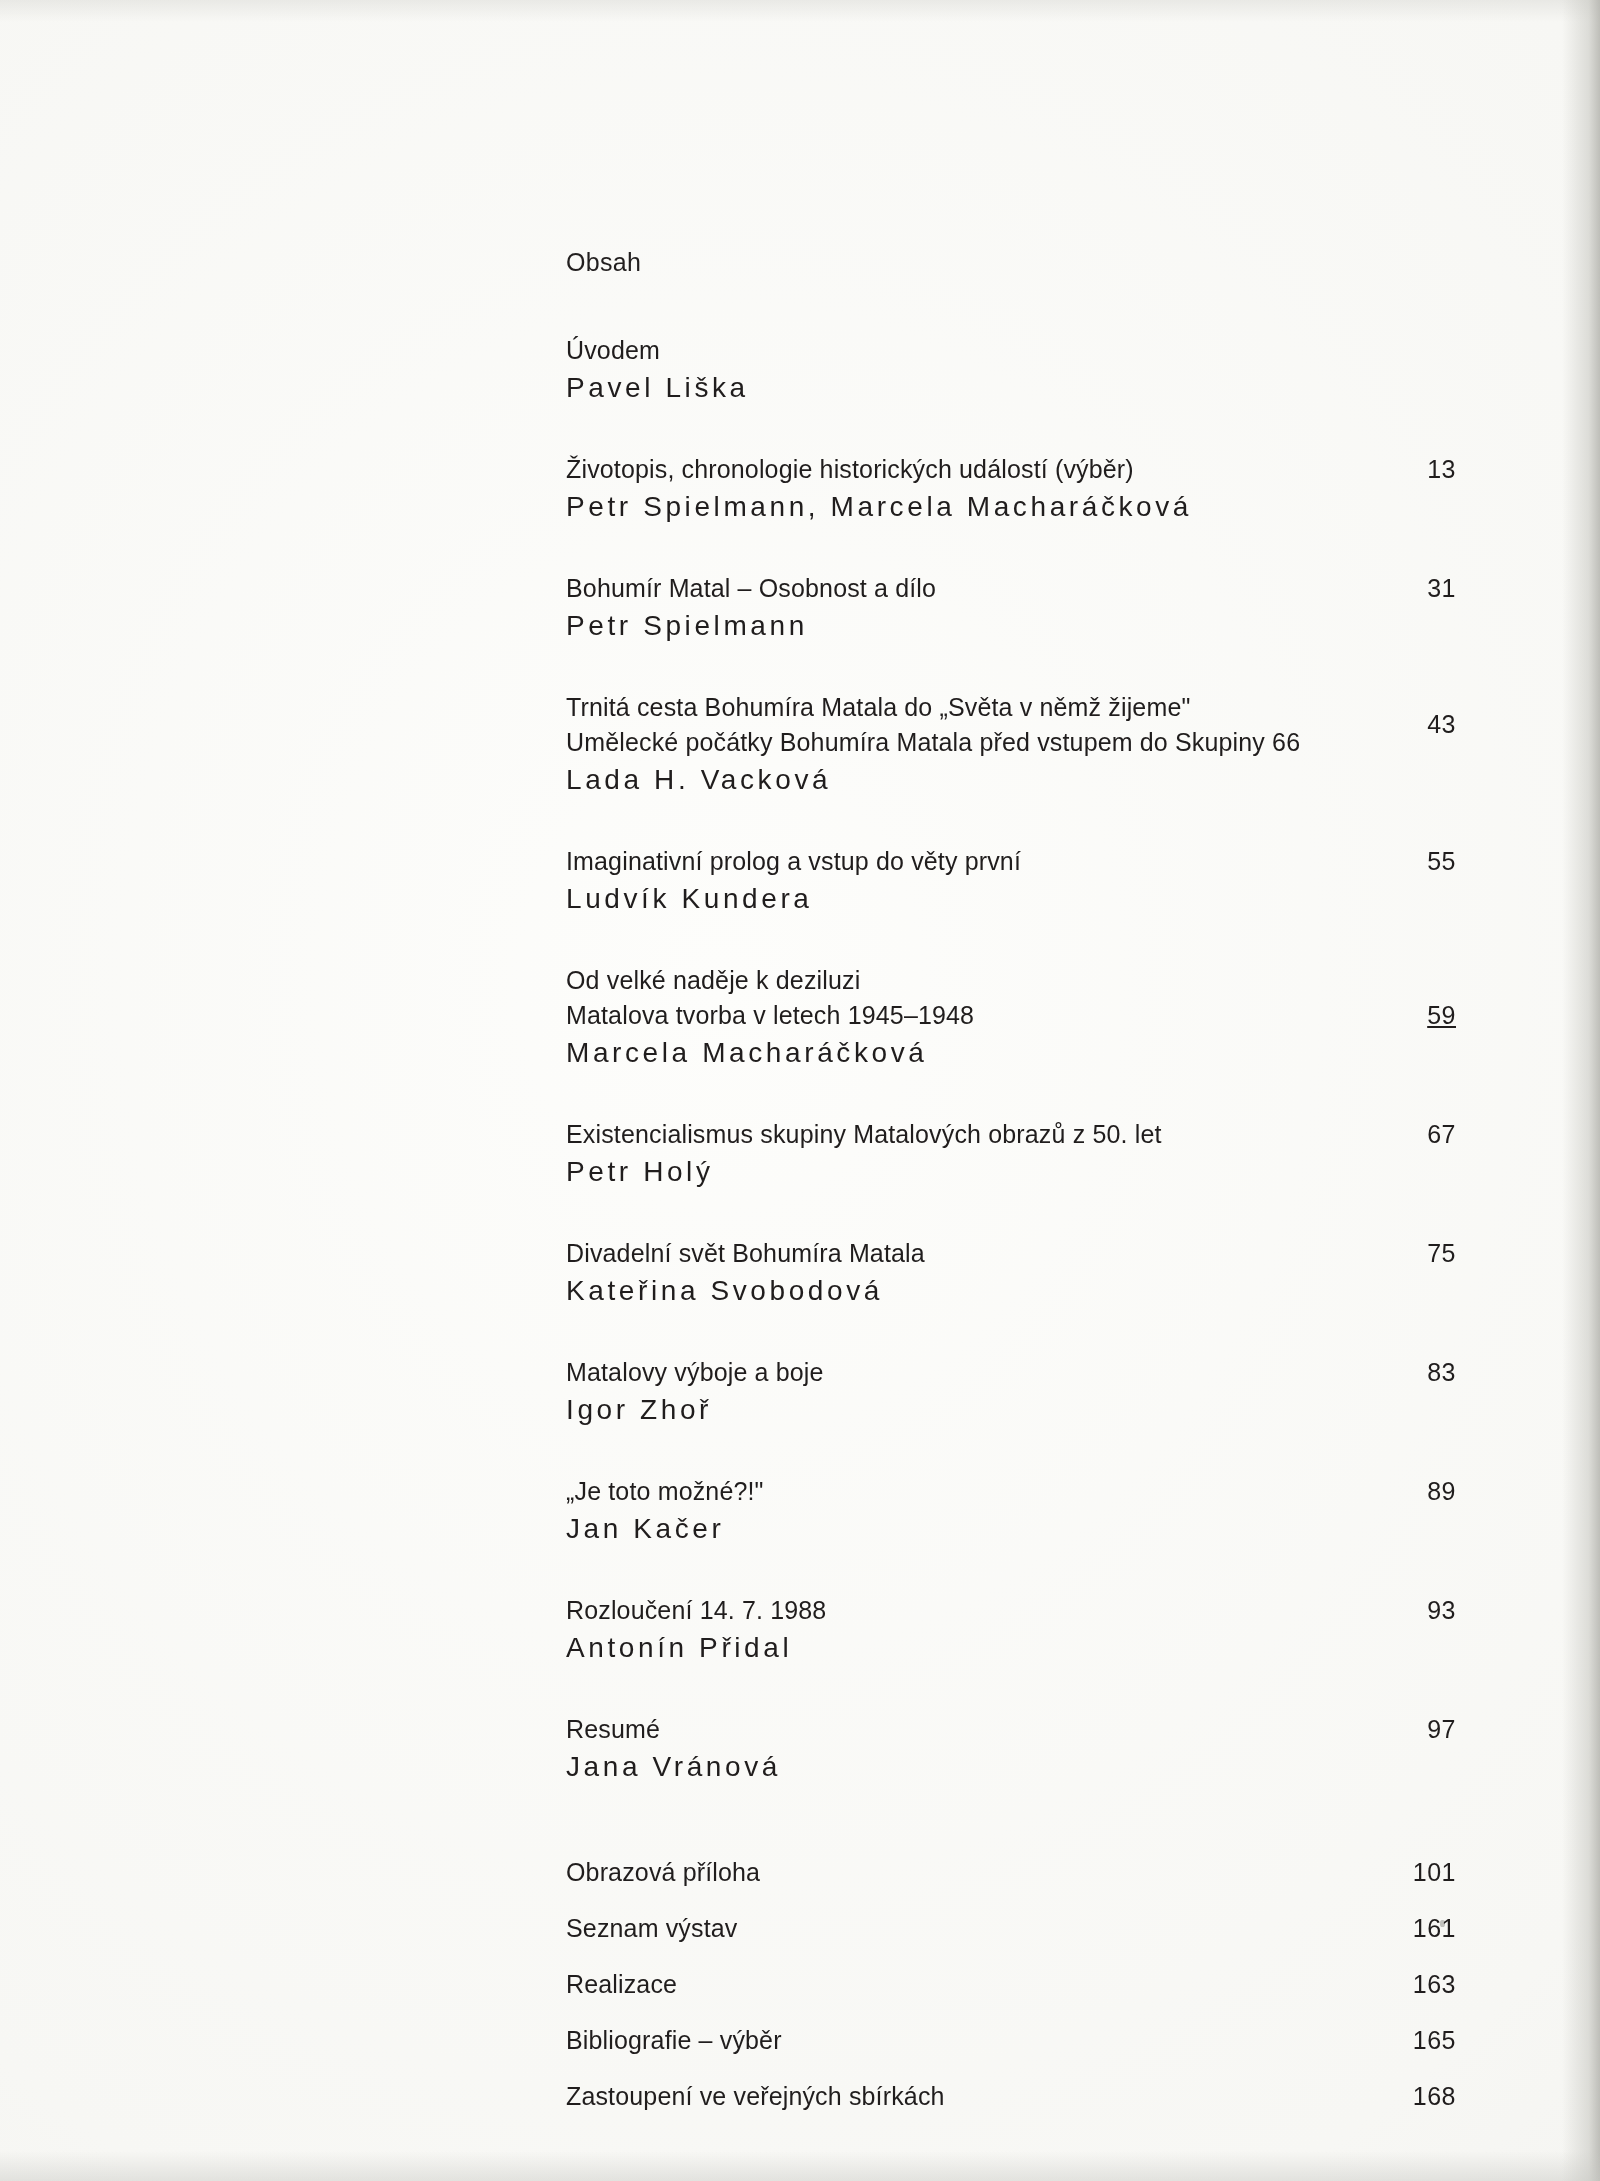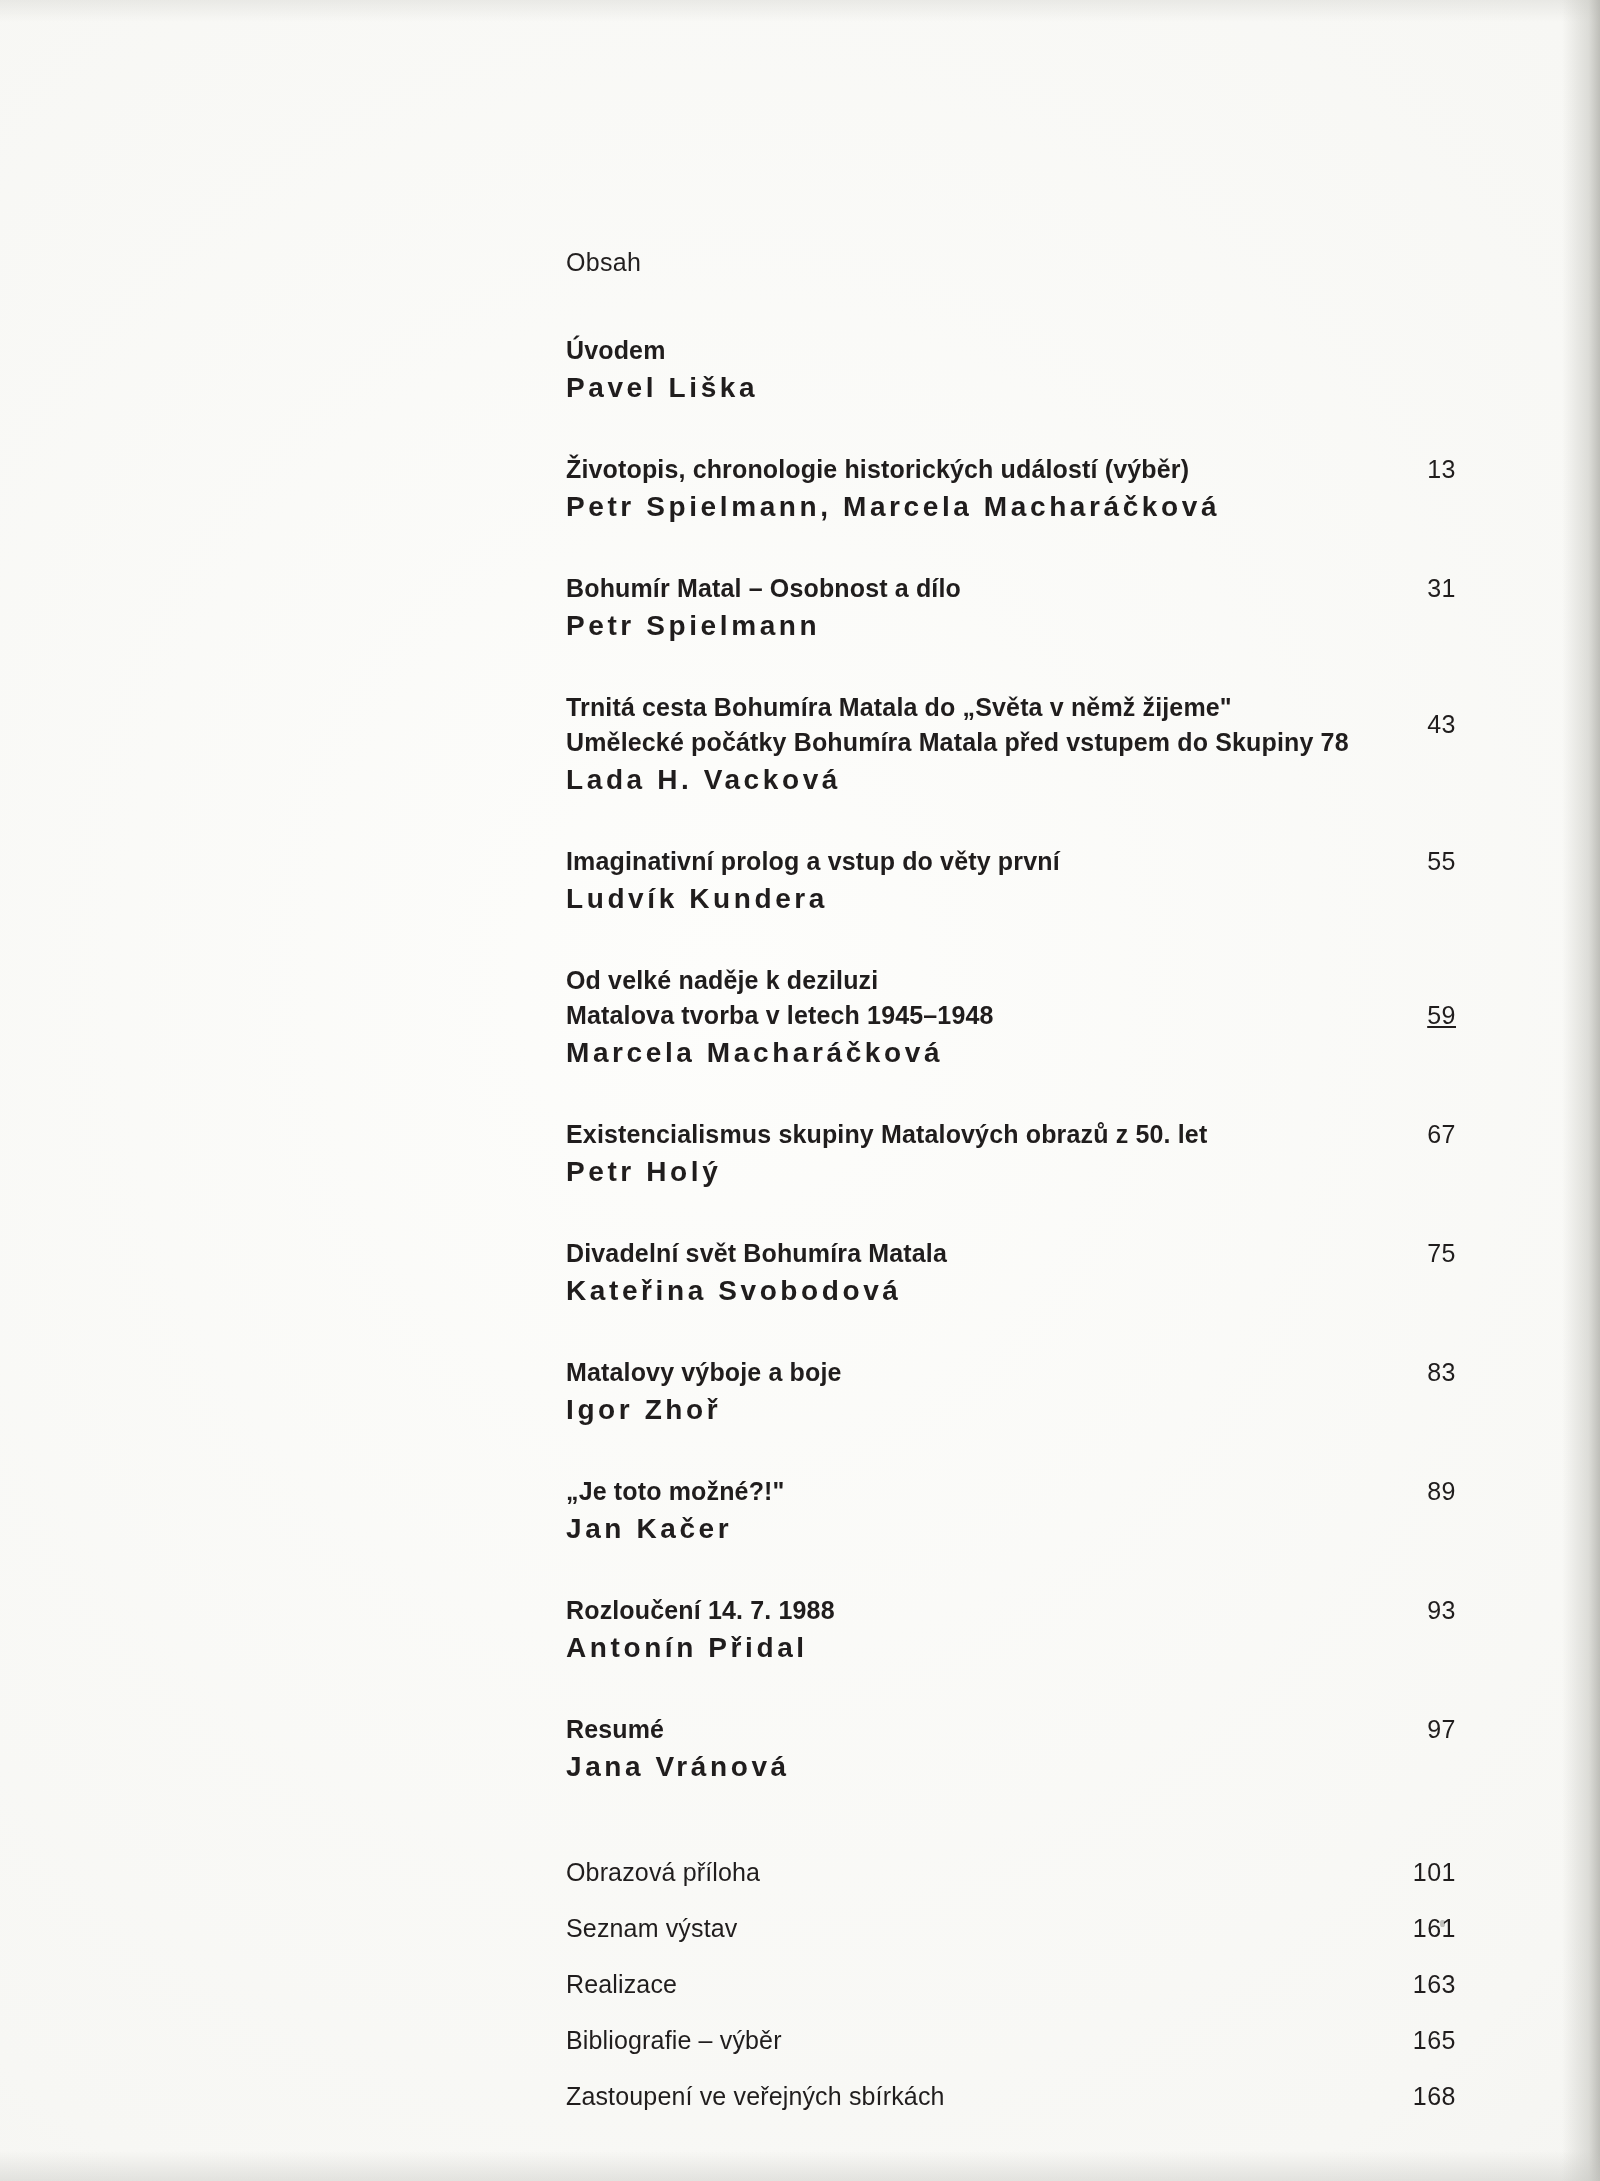--- a/index.html
+++ b/index.html
@@ -67,7 +67,6 @@
   }
   .entry .lines {
     width: 800px;
-    font-weight: bold;
   }
   .title-line {
     font-size: 25px;

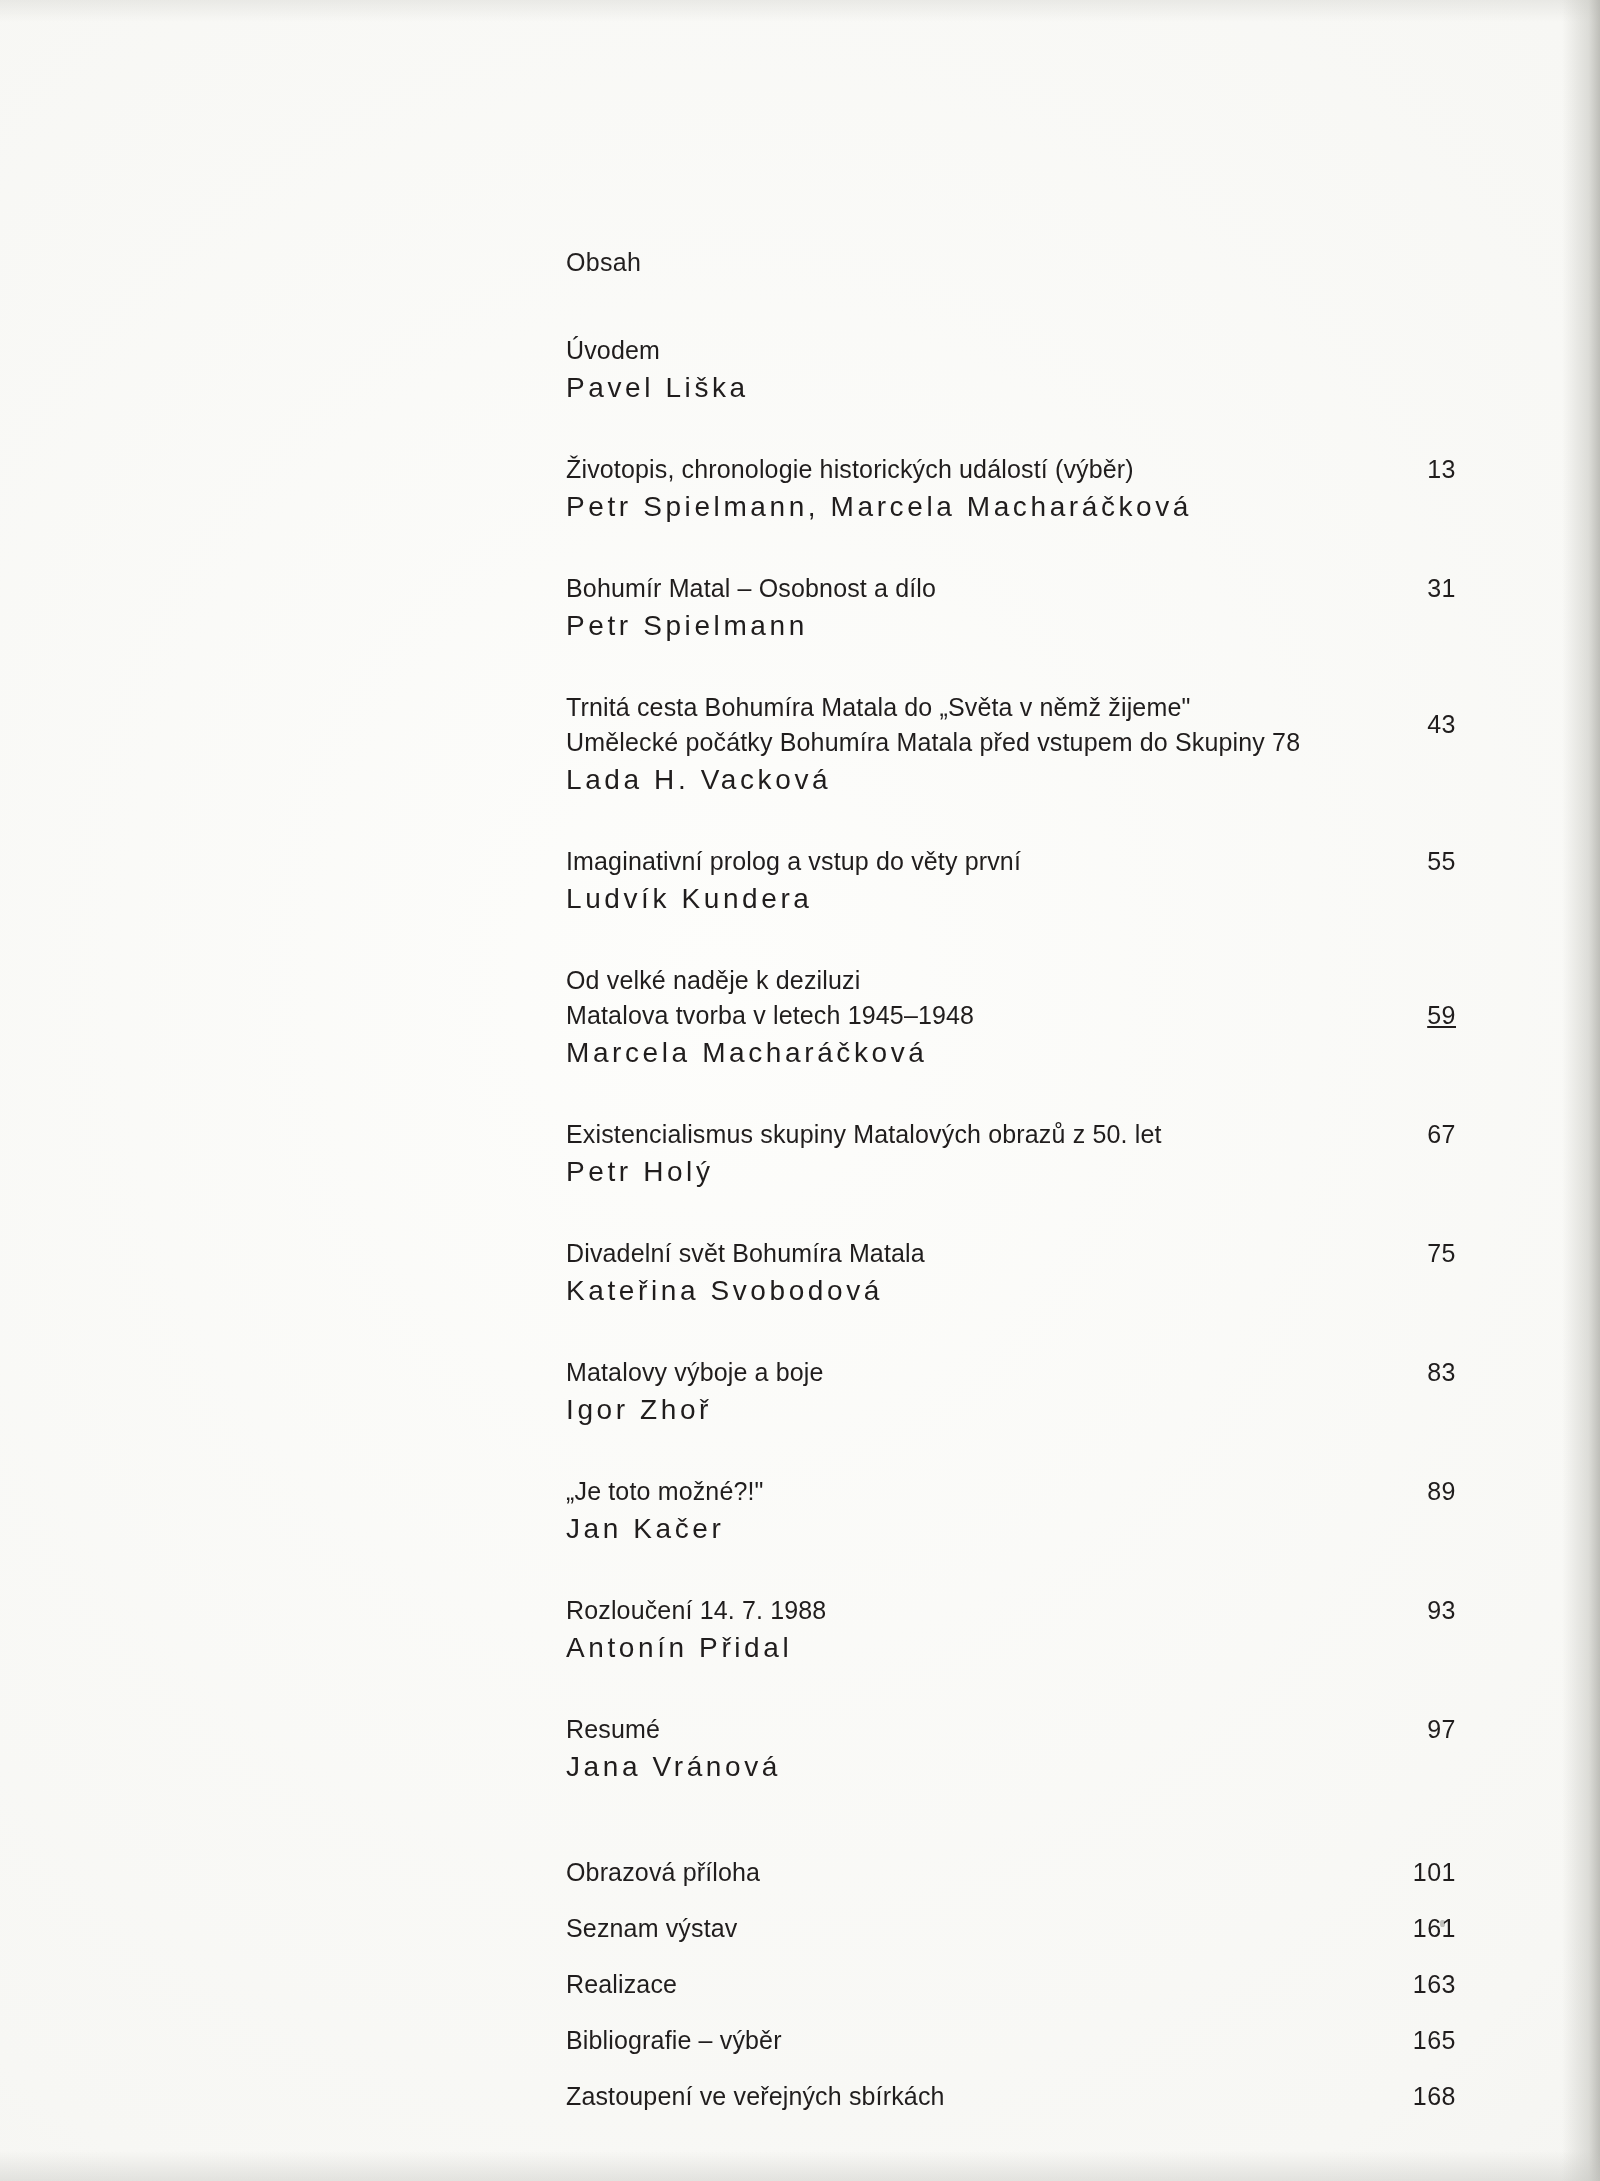--- a/index.html
+++ b/index.html
@@ -163,7 +163,7 @@
     <div class="entry">
       <div class="lines">
         <div class="title-line">Trnitá cesta Bohumíra Matala do „Světa v němž žijeme"</div>
-        <div class="title-line">Umělecké počátky  Bohumíra Matala  před vstupem do Skupiny 78</div>
+        <div class="title-line">Umělecké počátky  Bohumíra Matala  před vstupem do Skupiny 66</div>
         <div class="author-line">Lada H. Vacková</div>
       </div>
       <div class="page-num" style="top:17px;">43</div>

